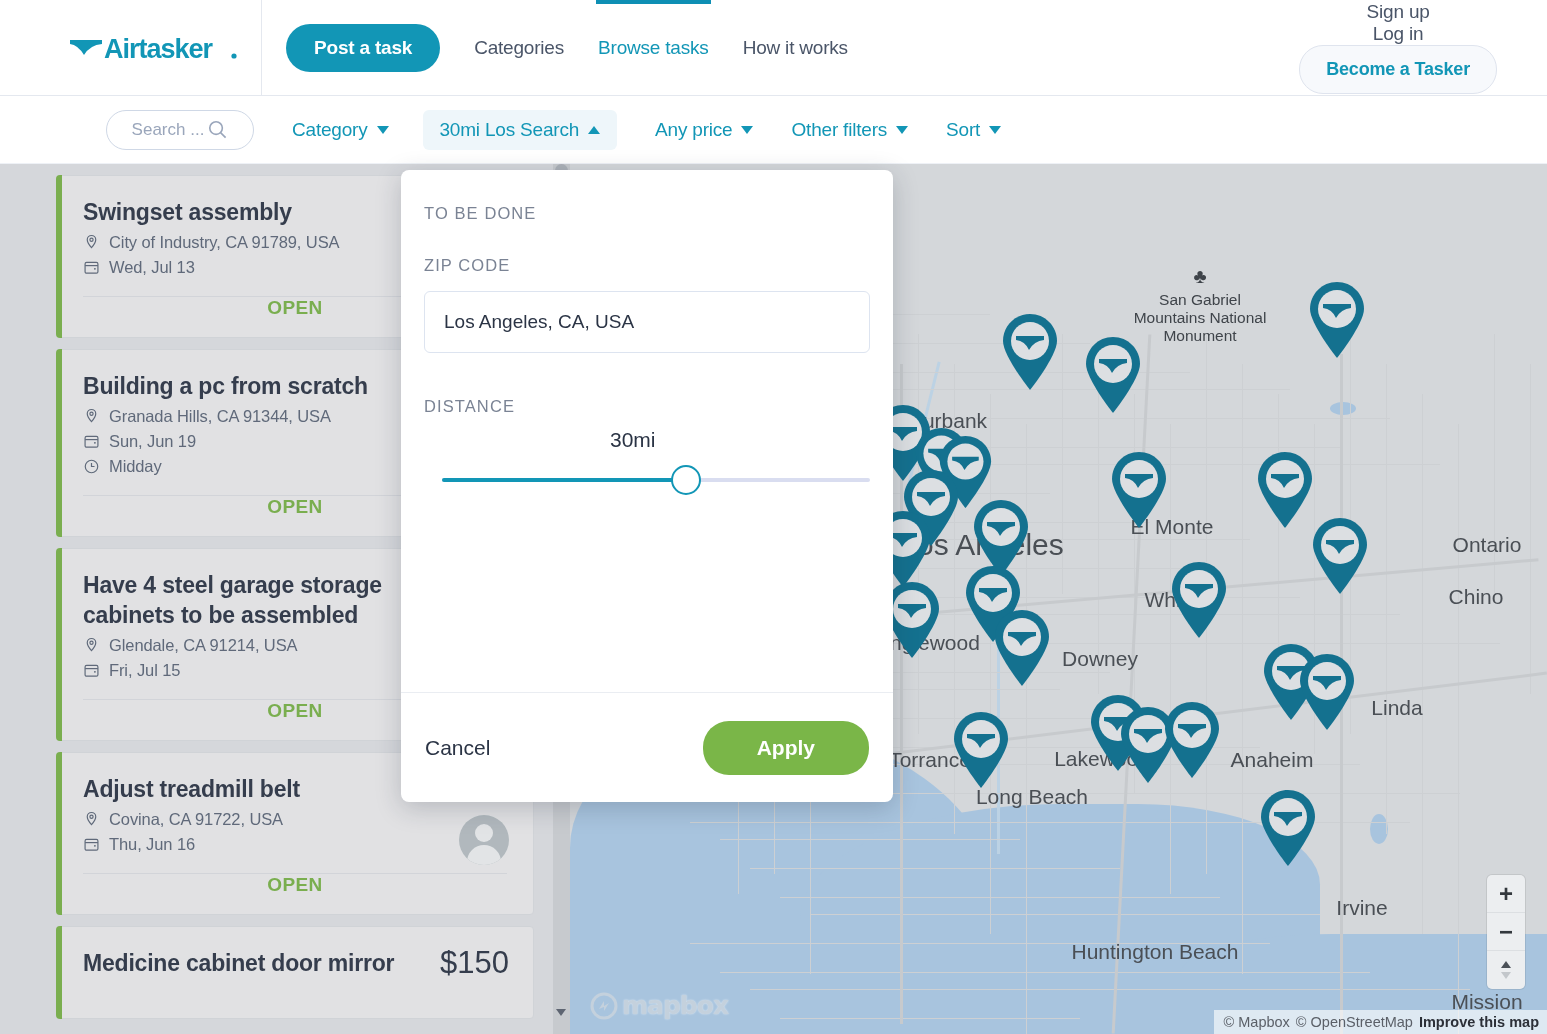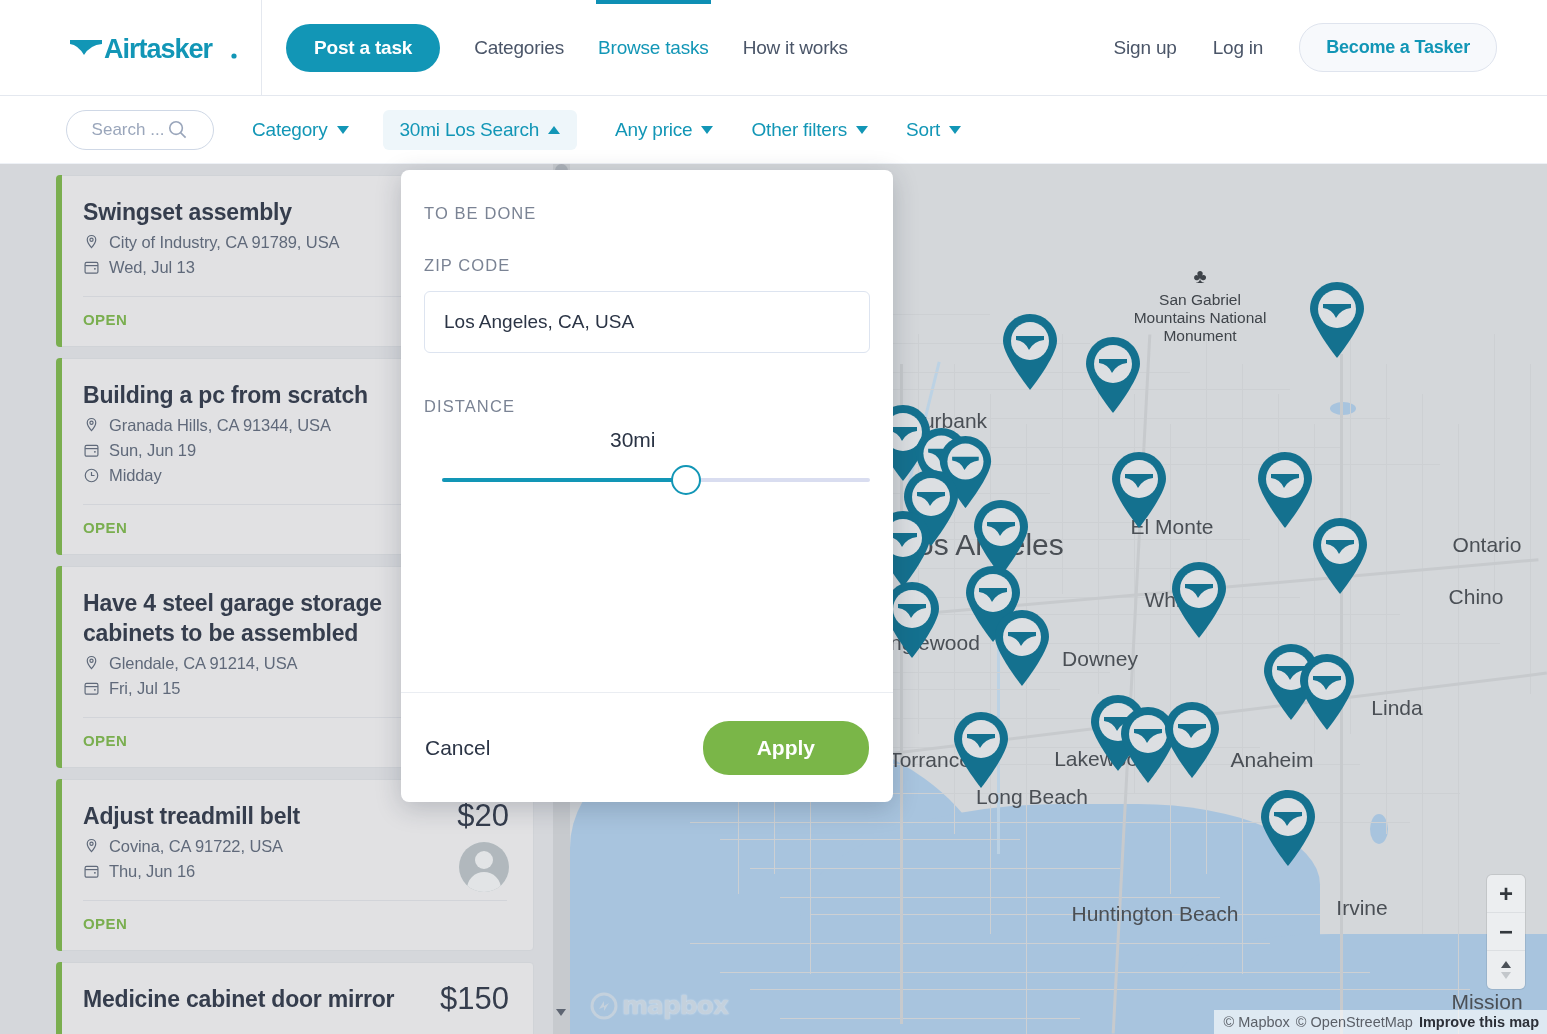--- a/index.html
+++ b/index.html
@@ -39,7 +39,7 @@
     height: 4px; background: #0e8fb4;
   }
   .nav-right {
-    margin-left: auto; display: flex; align-items: center; padding-right: 50px;
+    margin-left: auto; display: flex; align-items: center; padding-right: 50px; flex-direction: column;
   }
   .nav-right .nav-link2 {
     font-size: 19px; color: #4a5568; margin-left: 36px; cursor: pointer;

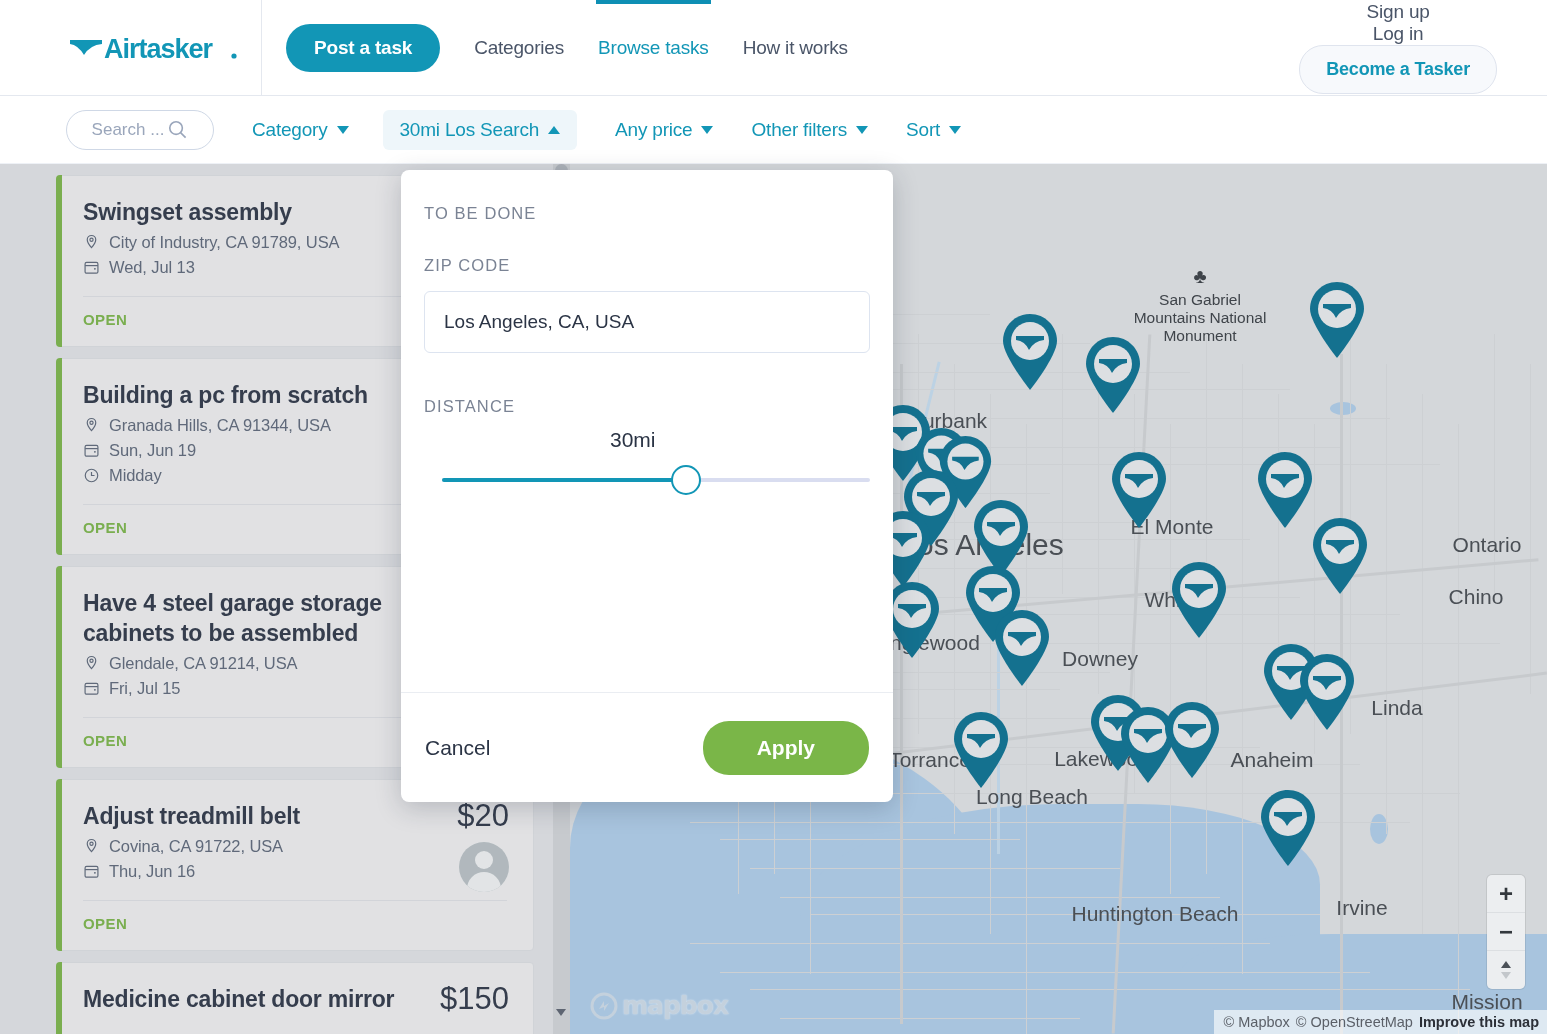--- a/index.html
+++ b/index.html
@@ -55,7 +55,7 @@
   
   .filterbar {
     position: absolute; top: 96px; left: 0; width: 1547px; height: 68px;
-    background: #fff; display: flex; align-items: center; padding-left: 66px;
+    background: #fff; display: flex; align-items: center; padding-left: 106px;
     border-bottom: 1px solid #eef1f6;
   }
   .search-box {

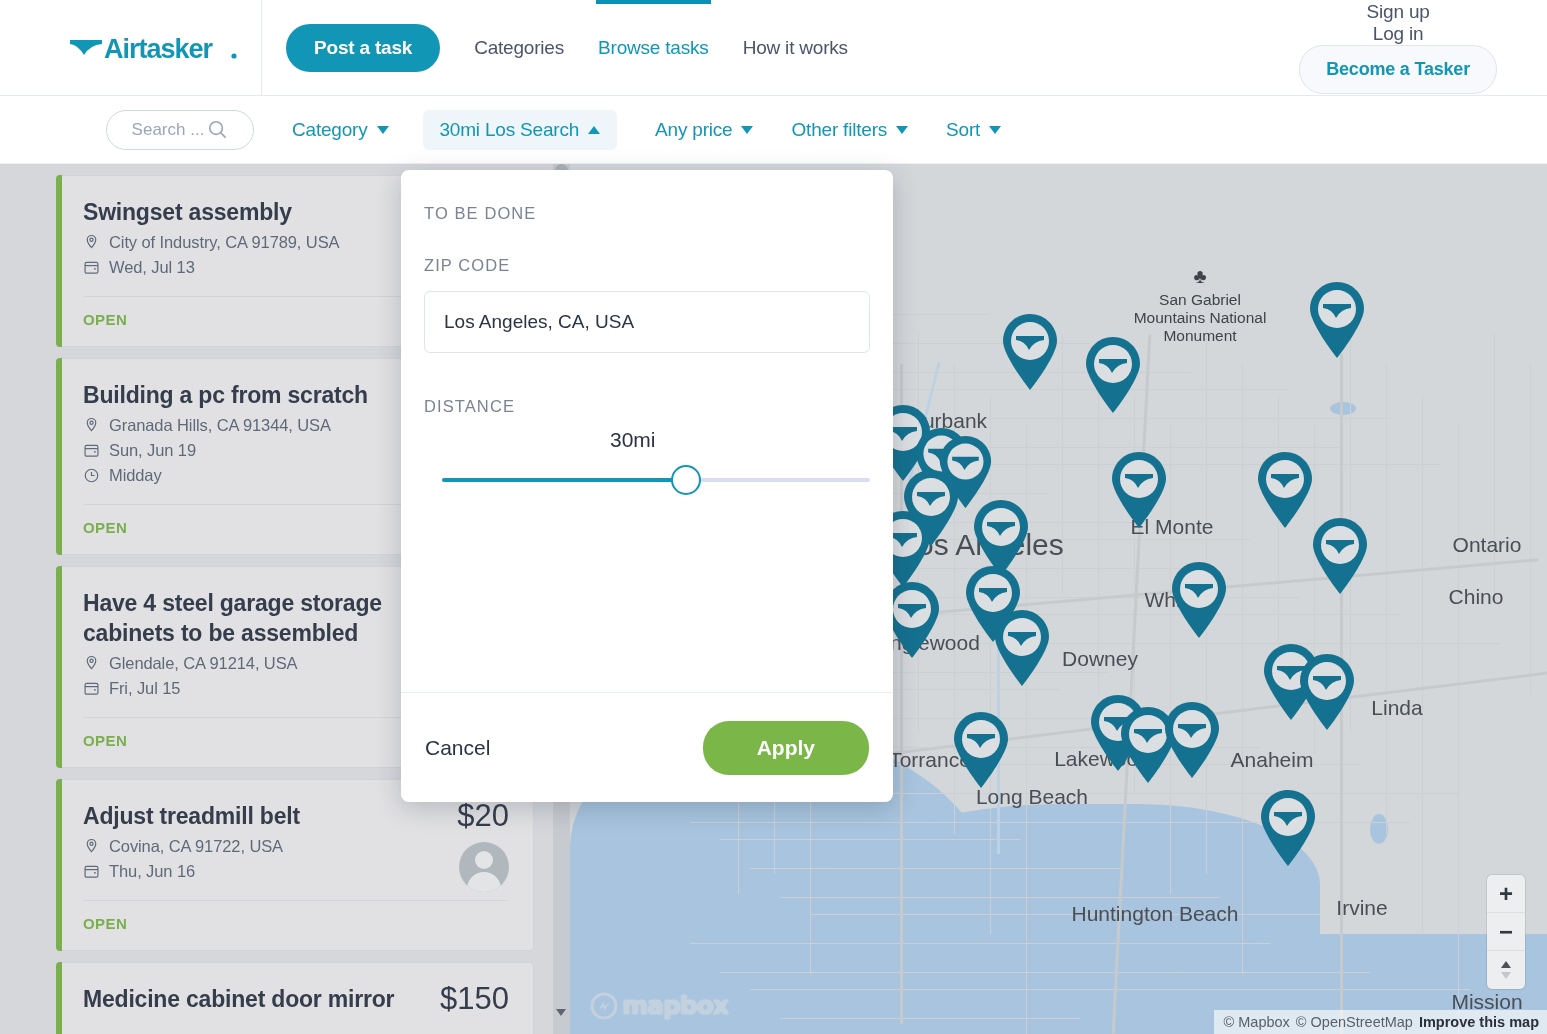--- a/index.html
+++ b/index.html
@@ -110,8 +110,9 @@
   }
   .card-sep { border-top: 1px solid #dfe2e6; margin-top: 19px; }
   .card-status {
-    margin-top: 14px; color: #7ab648; font-size: 15px; font-weight: 700;
+    color: #7ab648; font-size: 19px; font-weight: 700;
     letter-spacing: 0.4px;
+    text-align: center;
   }
   .card-price {
     position: absolute; right: 24px; top: 18px; font-size: 31px;

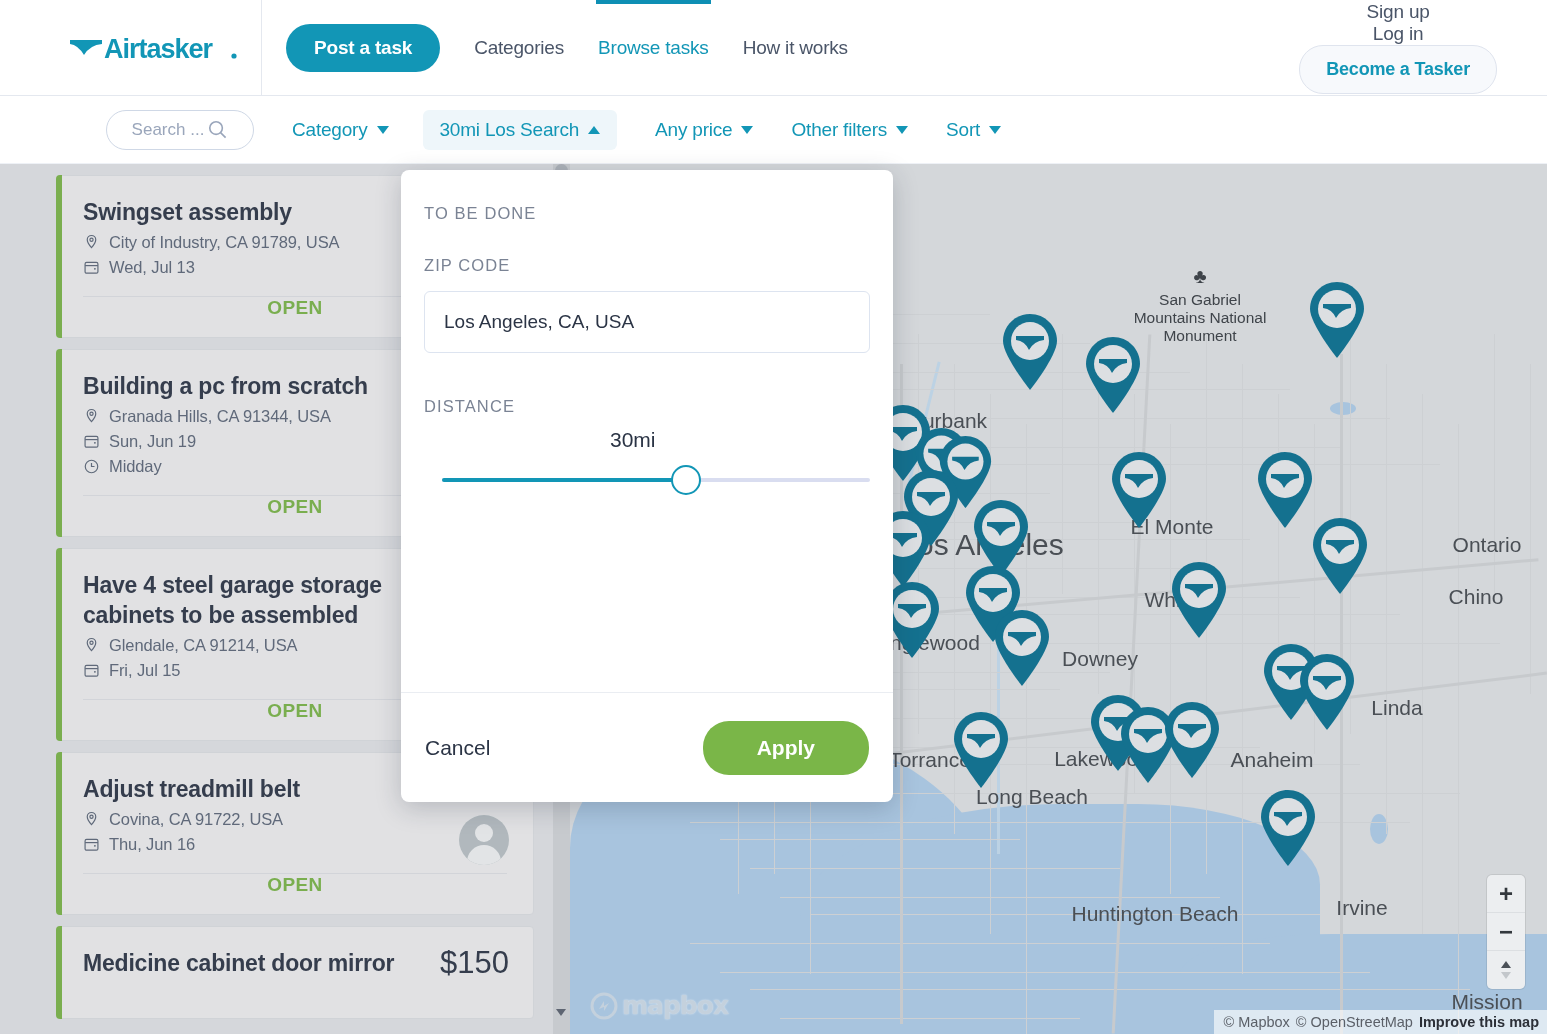--- a/index.html
+++ b/index.html
@@ -504,7 +504,7 @@
           <div class="map-label" style="left: 702px; top: 596px; transform: translate(-50%, -50%);">Anaheim</div>
           <div class="map-label" style="left: 827px; top: 544px; transform: translate(-50%, -50%);">Linda</div>
           <div class="map-label" style="left: 792px; top: 744px; transform: translate(-50%, -50%);">Irvine</div>
-          <div class="map-label" style="left: 585px; top: 750px; transform: translate(-50%, -50%);">Huntington Beach</div>
+          <div class="map-label" style="left: 585px; top: 788px; transform: translate(-50%, -50%);">Huntington Beach</div>
           <div class="map-label" style="left: 362px; top: 479px; transform: translate(-50%, -50%);">Inglewood</div>
           <div class="map-label" style="left: 360px; top: 596px; transform: translate(-50%, -50%);">Torrance</div>
           <div class="map-label" style="left: 917px; top: 381px; transform: translate(-50%, -50%);">Ontario</div>

